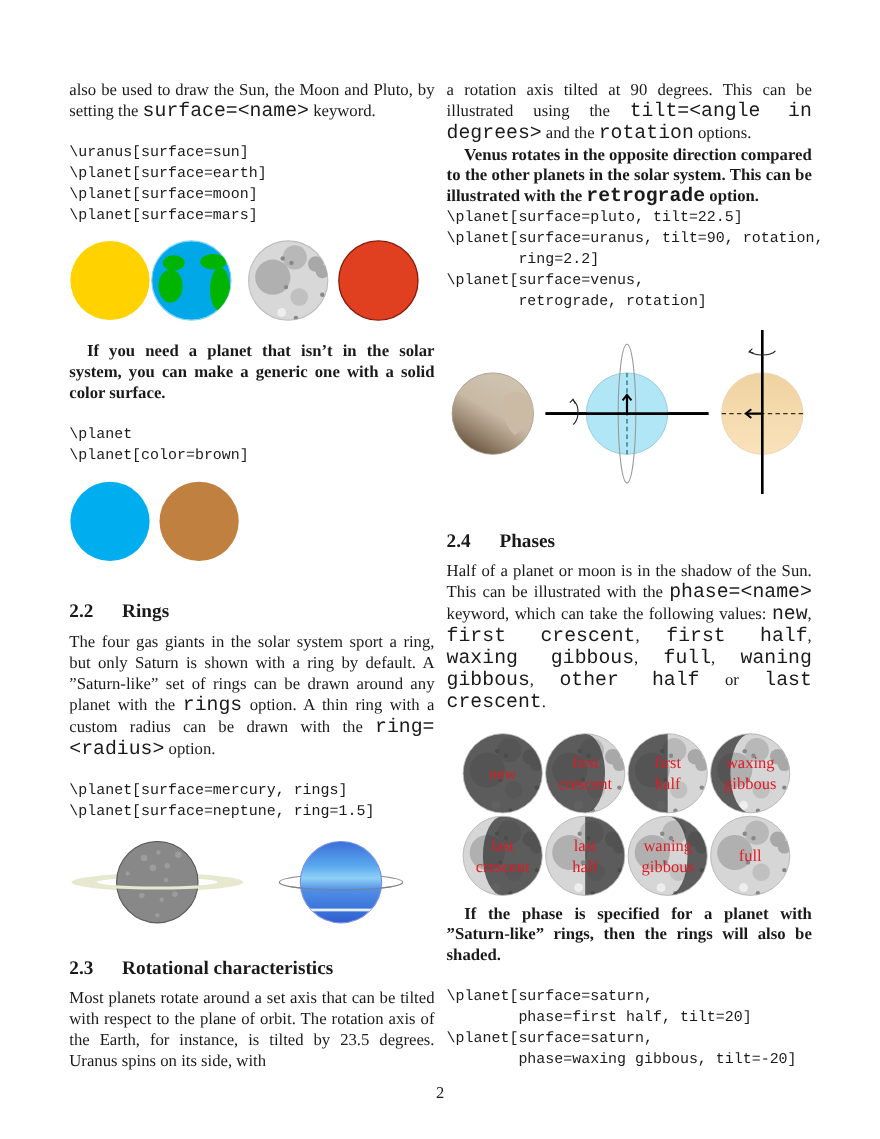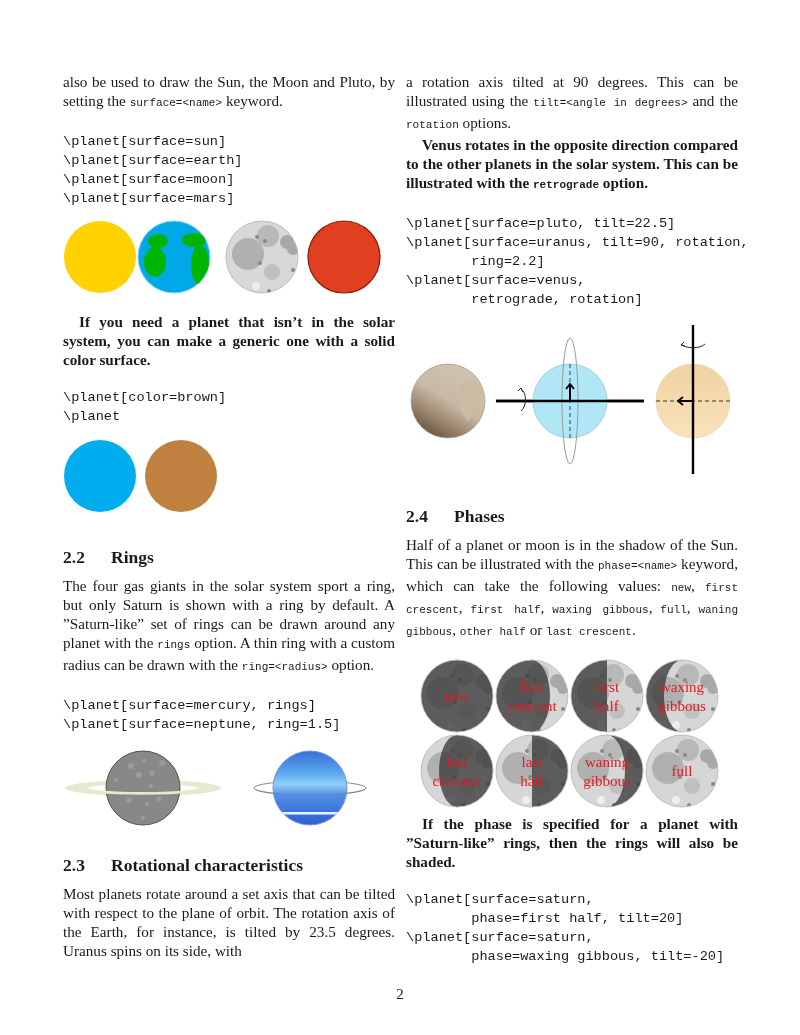--- a/index.html
+++ b/index.html
@@ -12,7 +12,7 @@
   p { font-size: 15.2px; line-height: 19px; text-align: justify; hyphens: manual; }
   p.indent { text-indent: 16px; font-weight: bold; }
   tt, .code { font-family: "Liberation Mono", "DejaVu Sans Mono", monospace; }
-  tt { font-size: 11px; }
+  tt { font-size: 18px; }
   .code { font-size: 13.6px; line-height: 19px; white-space: pre; }
   h2 { font-size: 17.5px; font-weight: bold; line-height: 22px; font-family: Liberation Serif, serif; }
   h2 .num { display: inline-block; width: 48px; }

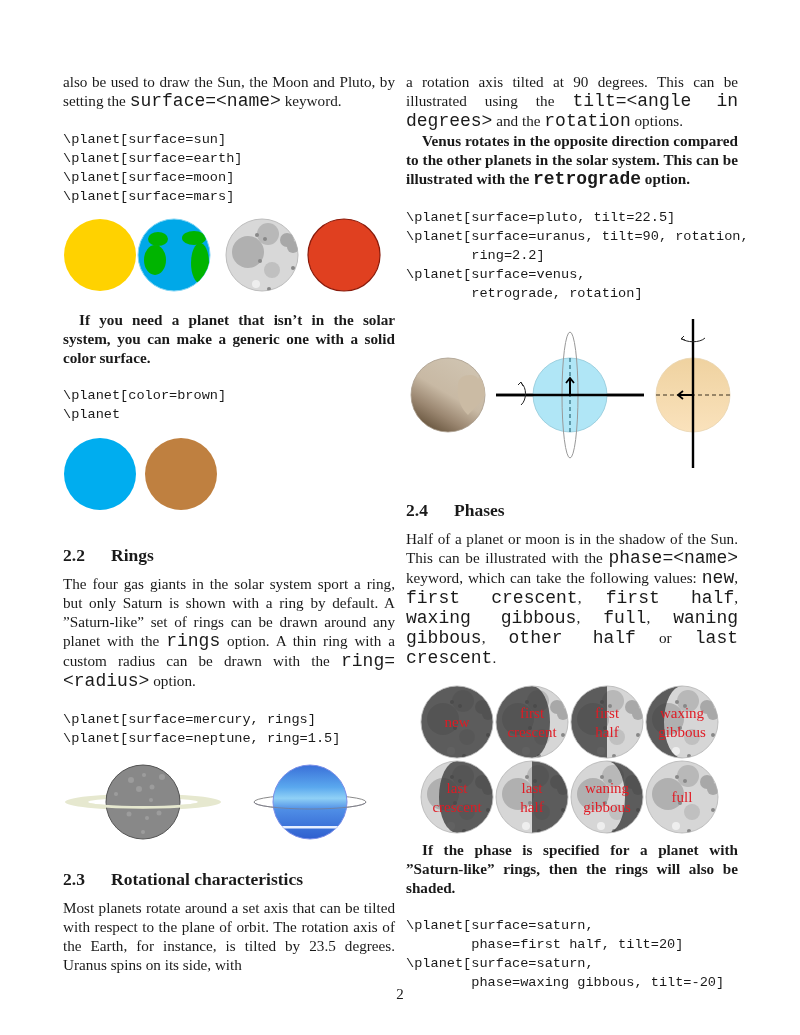--- a/index.html
+++ b/index.html
@@ -26,7 +26,7 @@
 <div class="col" id="col-left">
   <p><span>also be used to draw the Sun, the Moon and Pluto, by setting the </span><tt>surface=&lt;name&gt;</tt><span> keyword.</span></p>
 
-  <div class="code" style="margin-top:19px"><div>\planet[surface=sun]</div><div>\planet[surface=earth]</div><div>\planet[surface=moon]</div><div>\planet[surface=mars]</div></div>
+  <div class="code" style="margin-top:19px"><div>\uranus[surface=sun]</div><div>\planet[surface=earth]</div><div>\planet[surface=moon]</div><div>\planet[surface=mars]</div></div>
 
   <svg class="fig" width="332" height="82" style="margin-top:12px">
     <defs>

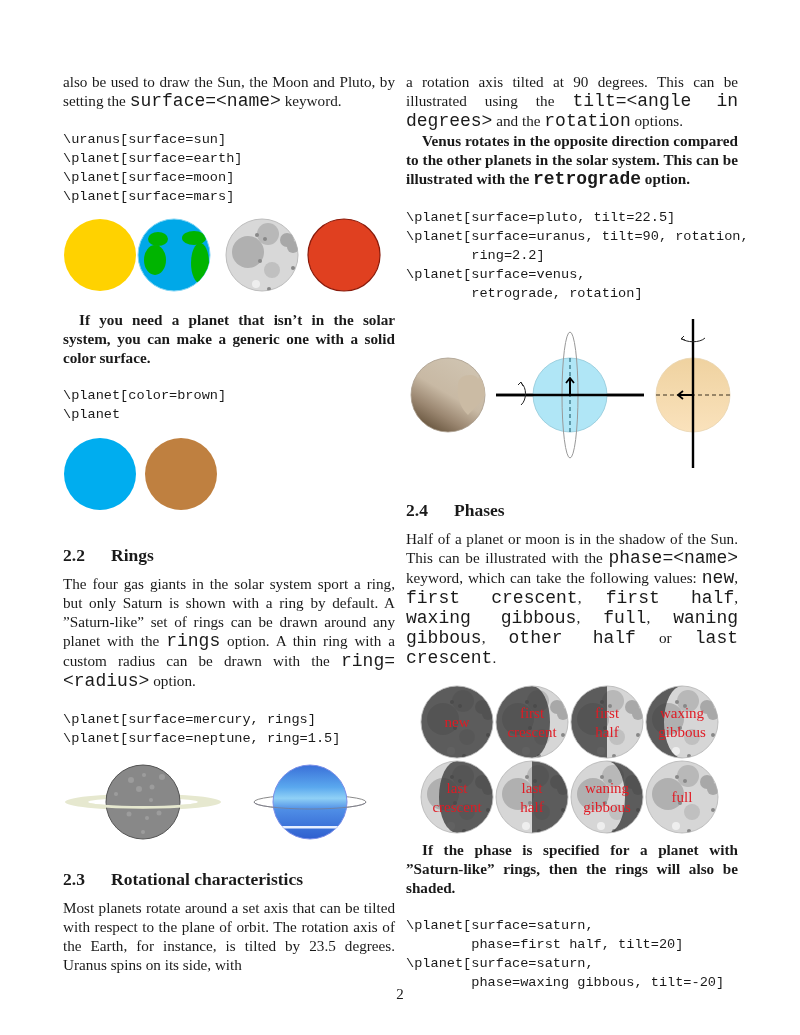--- a/index.html
+++ b/index.html
@@ -137,7 +137,7 @@
 
   <p class="indent"><span>Venus rotates in the opposite direction compared to the other planets in the solar system. This can be illustrated with the </span><tt>retrograde</tt><span> option.</span></p>
 
-  <div class="code" style="margin-top:19px"><div>\planet[surface=pluto, tilt=22.5]</div><div>\planet[surface=uranus, tilt=90, rotation,</div><div>        ring=2.2]</div><div>\planet[surface=venus,</div><div>        retrograde, rotation]</div></div>
+  <div class="code" style=""><div>\planet[surface=pluto, tilt=22.5]</div><div>\planet[surface=uranus, tilt=90, rotation,</div><div>        ring=2.2]</div><div>\planet[surface=venus,</div><div>        retrograde, rotation]</div></div>
 
   <svg class="fig" width="340" height="160" style="margin-top:12px">
     <defs>

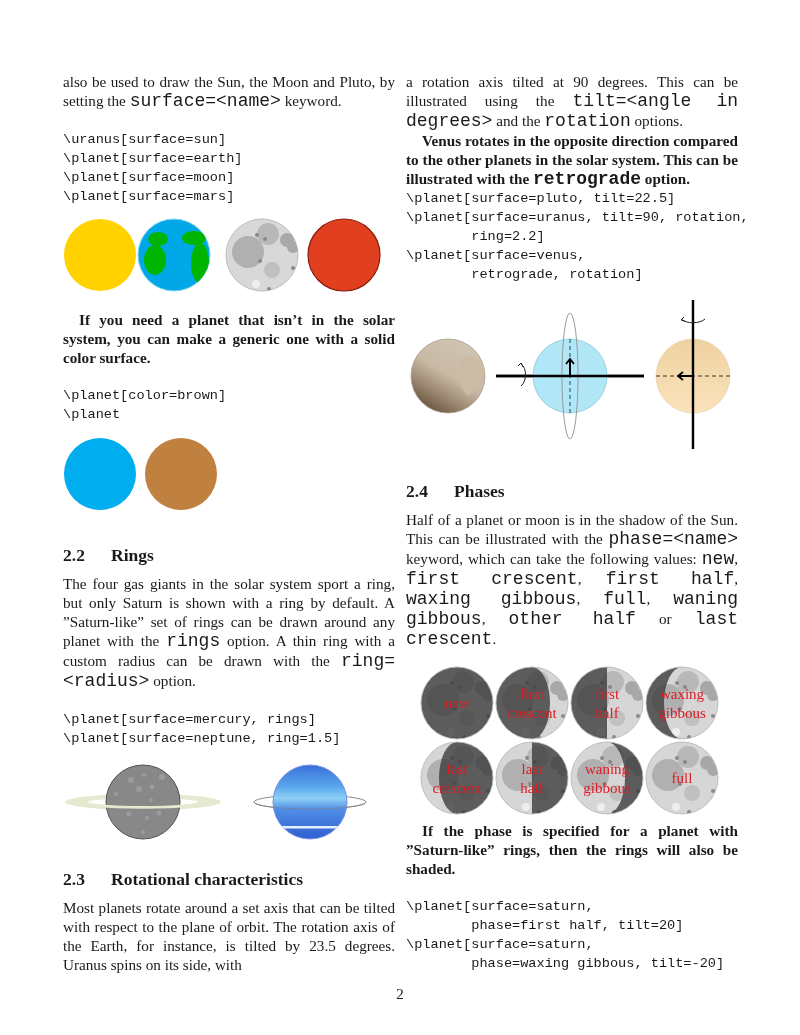--- a/index.html
+++ b/index.html
@@ -68,7 +68,7 @@
 
   <p class="indent" style="margin-top:10px">If you need a planet that isn’t in the solar system, you can make a generic one with a solid color surface.</p>
 
-  <div class="code" style="margin-top:19px"><div>\planet[color=brown]</div><div>\planet</div></div>
+  <div class="code" style="margin-top:19px"><div>\planet</div><div>\planet[color=brown]</div></div>
 
   <svg class="fig" width="332" height="80" style="margin-top:12px">
     <circle id="generic-default" cx="37" cy="38" r="36" fill="#00adef"></circle>

